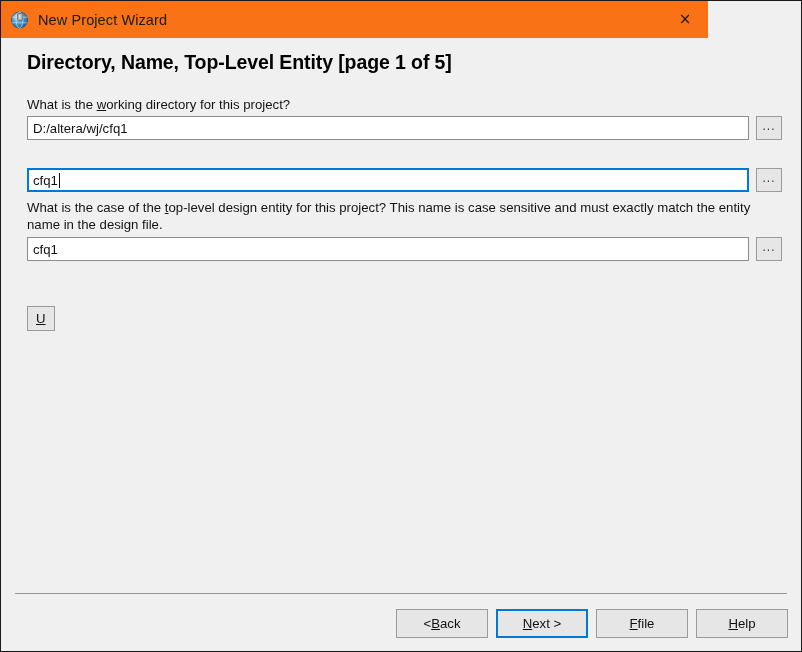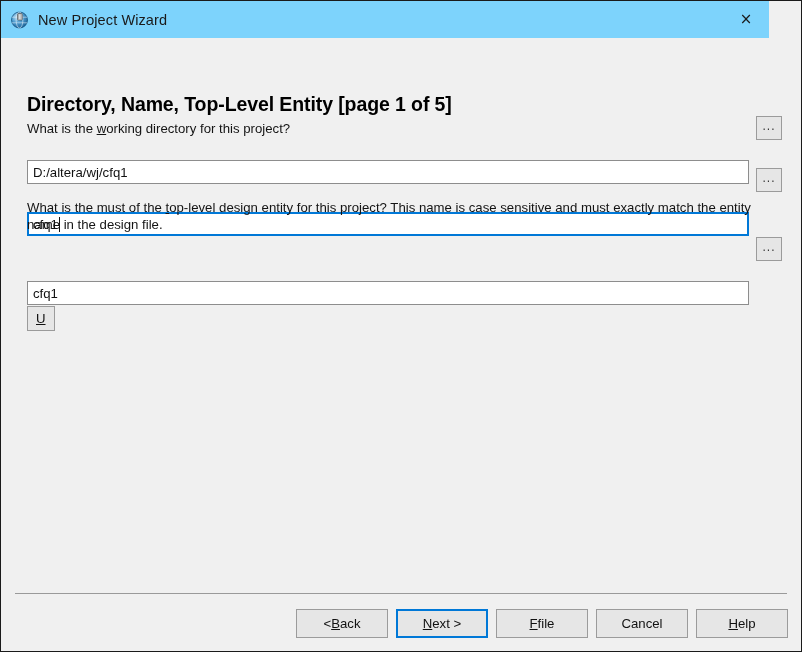--- a/index.html
+++ b/index.html
@@ -29,9 +29,9 @@
   .titlebar {
     position: absolute;
     left: 0; top: 0;
-    width: 768px;
+    width: 707px;
     height: 37px;
-    background: #7dd3fc;
+    background: #f97316;
     display: flex;
     align-items: center;
   }

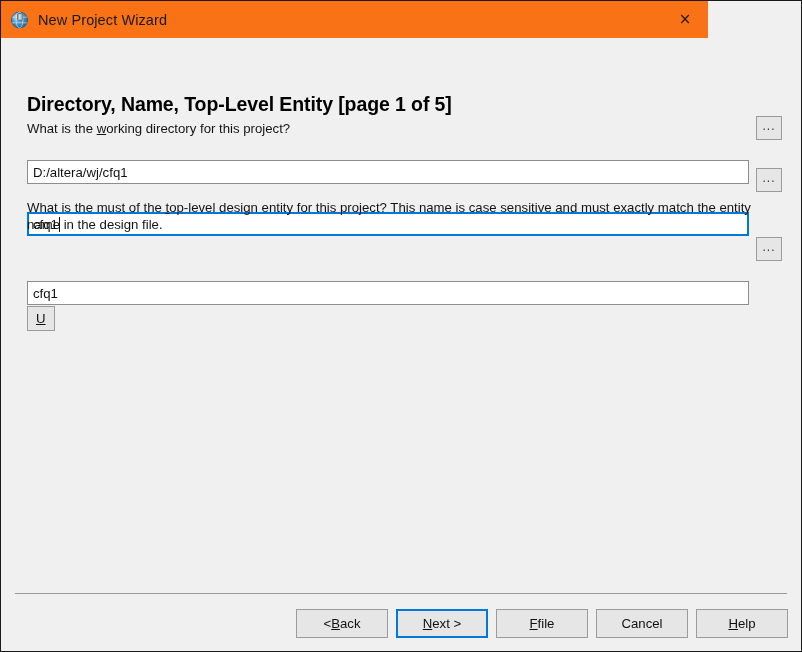--- a/index.html
+++ b/index.html
@@ -84,7 +84,6 @@
     color: #000000;
     white-space: nowrap;
     letter-spacing: -0.1px;
-    margin-top: 42px;
   }
 
   .qlabel {

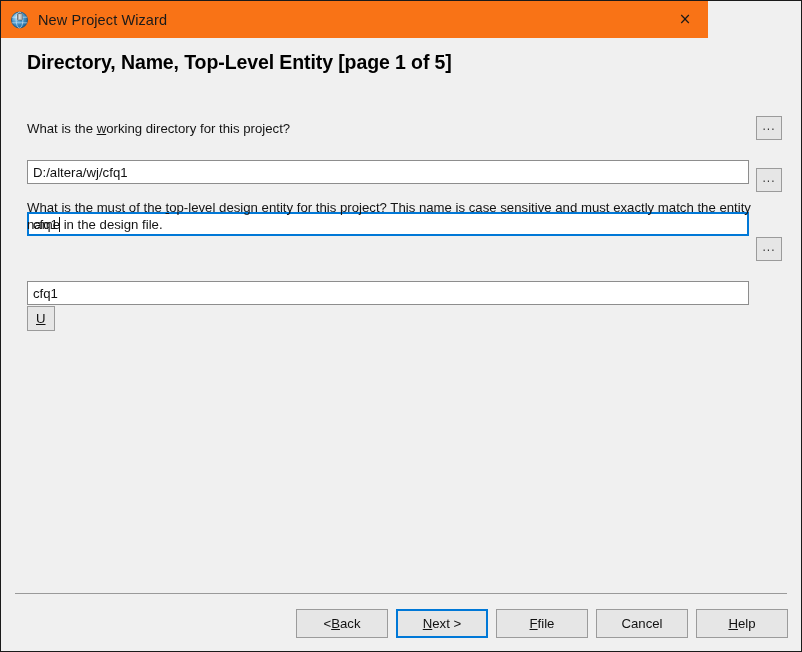--- a/index.html
+++ b/index.html
@@ -235,7 +235,7 @@
 
     <div class="page-title">Directory, Name, Top-Level Entity [page 1 of 5]</div>
 
-    <div class="qlabel" style="left:26px; top:58px;margin-top:24px;"><span>What is the </span><span class="akey">w</span><span>orking directory for this project?</span></div>
+    <div class="qlabel" style="left:26px; top:58px;"><span>What is the </span><span class="akey">w</span><span>orking directory for this project?</span></div>
     <div class="field-row" style="left:26px; top:78px;">
       <div class="txtfield" style="width:722px;" placeholder="">D:/altera/wj/cfq1</div>
       <div class="browse-btn">...</div>

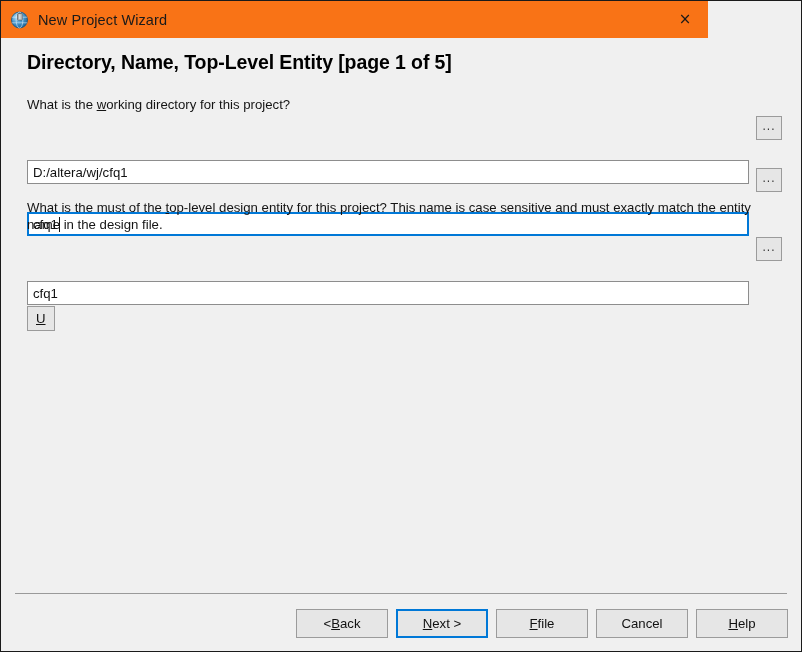--- a/index.html
+++ b/index.html
@@ -117,7 +117,6 @@
     align-items: center;
     outline: none;
     font-family: "Liberation Sans", sans-serif;
-    margin-top: 44px;
   }
   .txtfield.focused {
     border: 1px solid #0078d7;

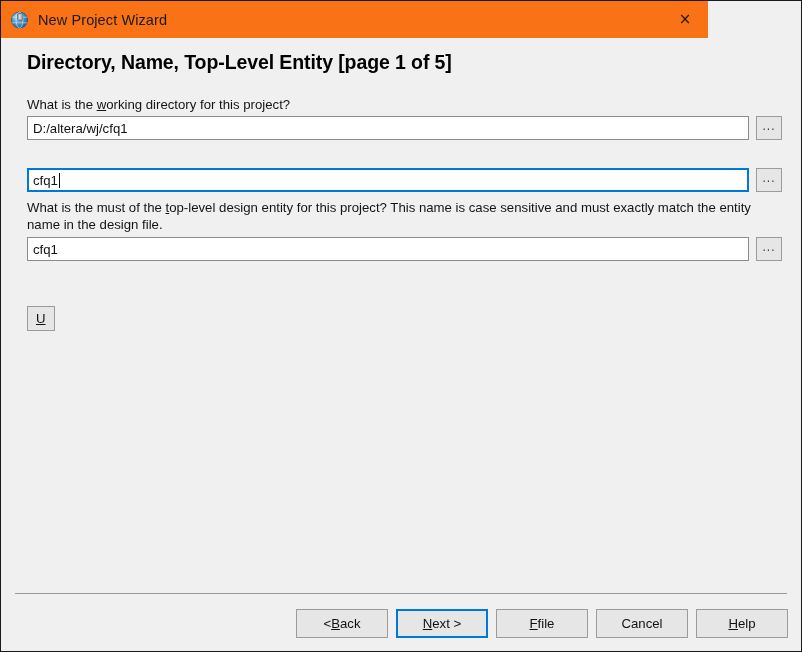--- a/index.html
+++ b/index.html
@@ -248,7 +248,7 @@
       <div class="browse-btn">...</div>
     </div>
 
-    <div class="qlabel wrap" style="left:26px; top:161px;"><span>What is the must of the </span><span class="akey">t</span><span>op-level design entity for this project? This name is case sensitive and must exactly match the entity name in the design file.</span></div>
+    <div class="qlabel wrap" style="left:26px; top:161px;"><span>What is the case of the </span><span class="akey">t</span><span>op-level design entity for this project? This name is case sensitive and must exactly match the entity name in the design file.</span></div>
     <div class="field-row" style="left:26px; top:199px;">
       <div class="txtfield" style="width:722px;" placeholder="">cfq1</div>
       <div class="browse-btn">...</div>

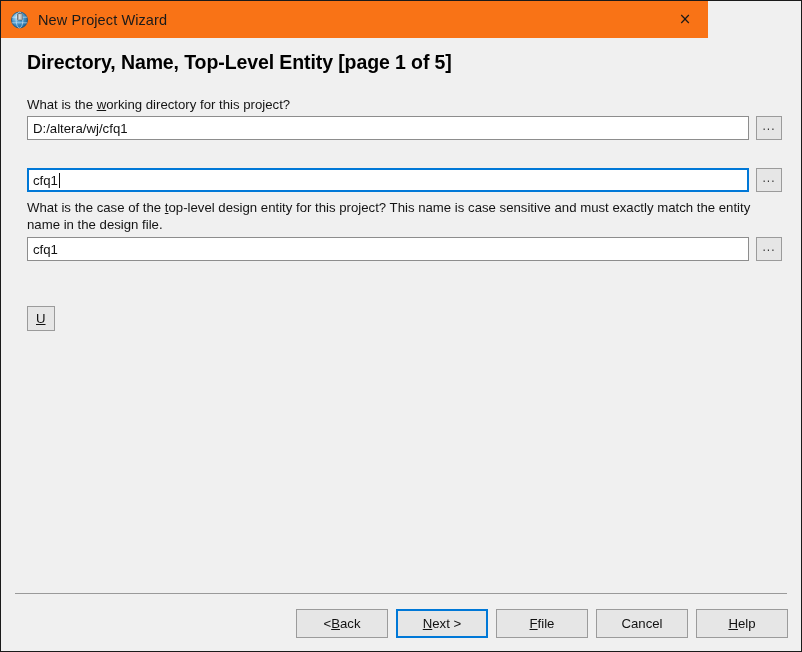--- a/index.html
+++ b/index.html
@@ -276,11 +276,6 @@
           <span>file</span>
         </div>
       <div class="btn">
-          <span>Cancel</span>
-          <span class="akey"></span>
-          <span></span>
-        </div>
-      <div class="btn">
           <span></span>
           <span class="akey">H</span>
           <span>elp</span>

